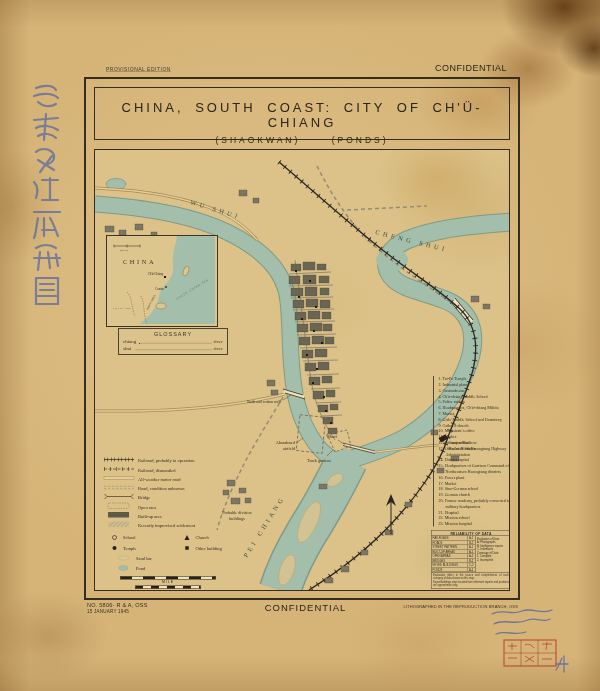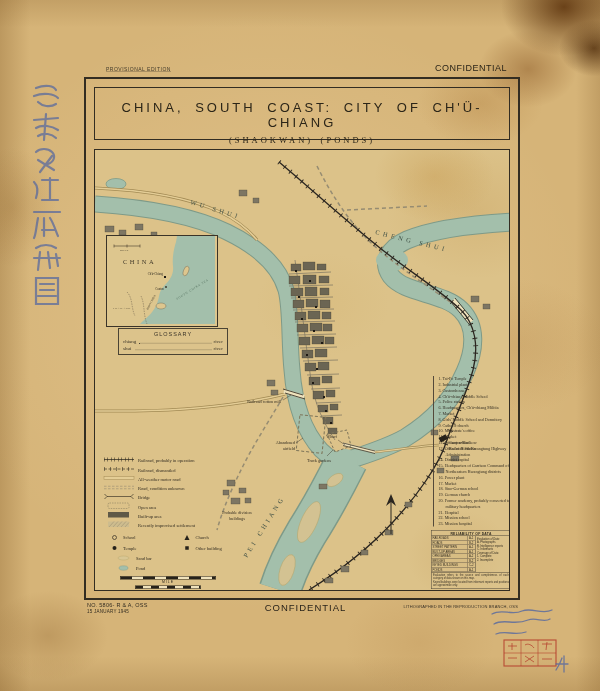--- a/index.html
+++ b/index.html
@@ -28,7 +28,7 @@
   .titlebox{left:94px;top:87px;width:414px;height:51px;border:1.5px solid #332d22;text-align:center;}
   .t1{margin-top:12px;font-size:13px;letter-spacing:3px;word-spacing:5px;color:#2b2518;}
   .t2{margin-top:5px;font-size:8.5px;letter-spacing:3px;color:#2b2518;}
-  .t2 span{margin:0 1px;font-family:Liberation Serif, serif;}
+  .t2 span{margin:0 13px;}
   .mapbox{left:94px;top:149px;width:414px;height:440px;border:1.5px solid #332d22;
     background-color:#dcc289;
     background-image:

